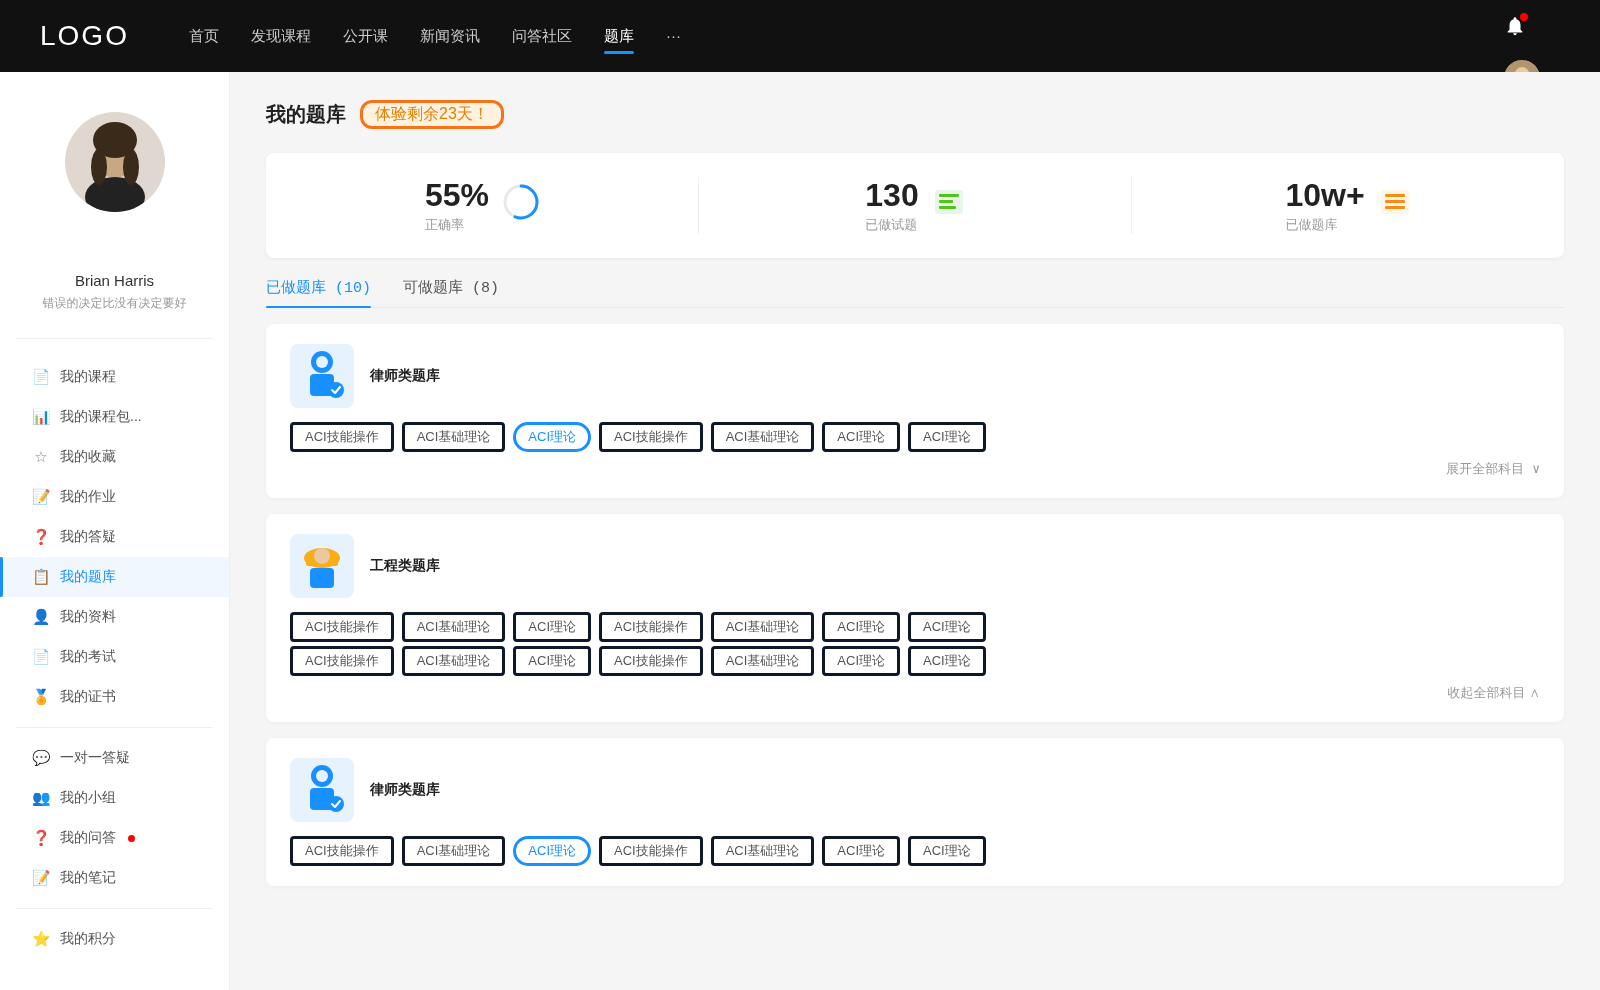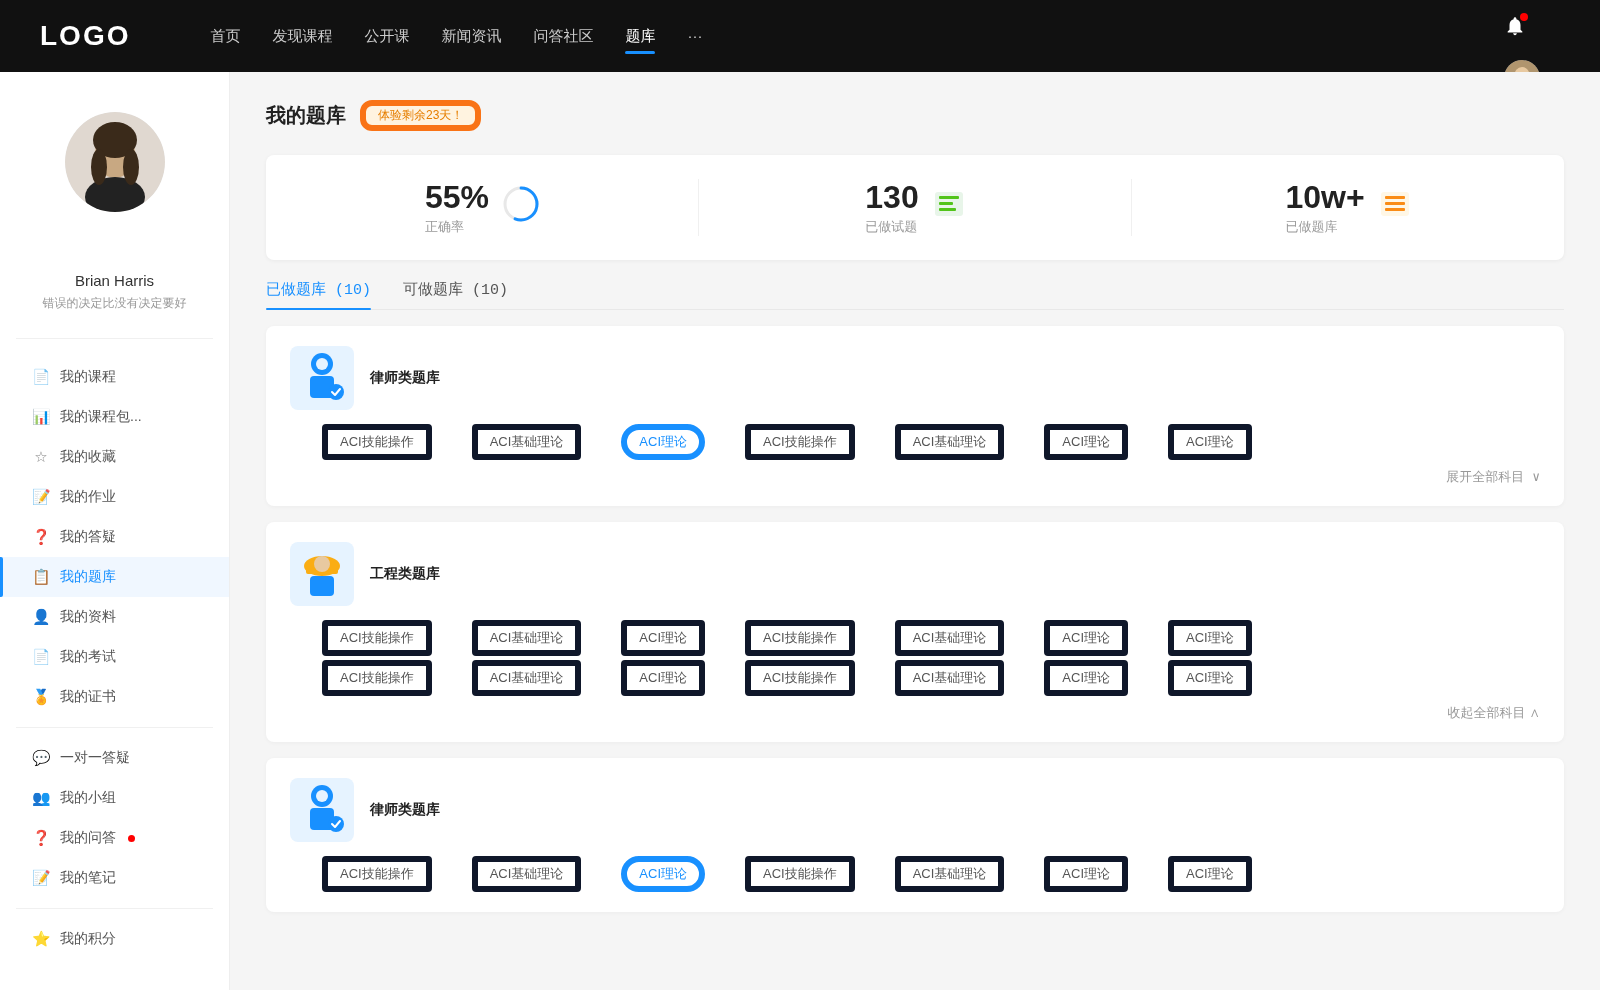--- a/index.html
+++ b/index.html
@@ -17,9 +17,9 @@
     .navbar-logo {
       color: white;
       font-size: 28px;
-      font-weight: bold;
+      font-weight: normal;
       letter-spacing: 2px;
-      margin-right: 80px;
+      margin-right: 60px;
     }
     .navbar-nav {
       display: flex;

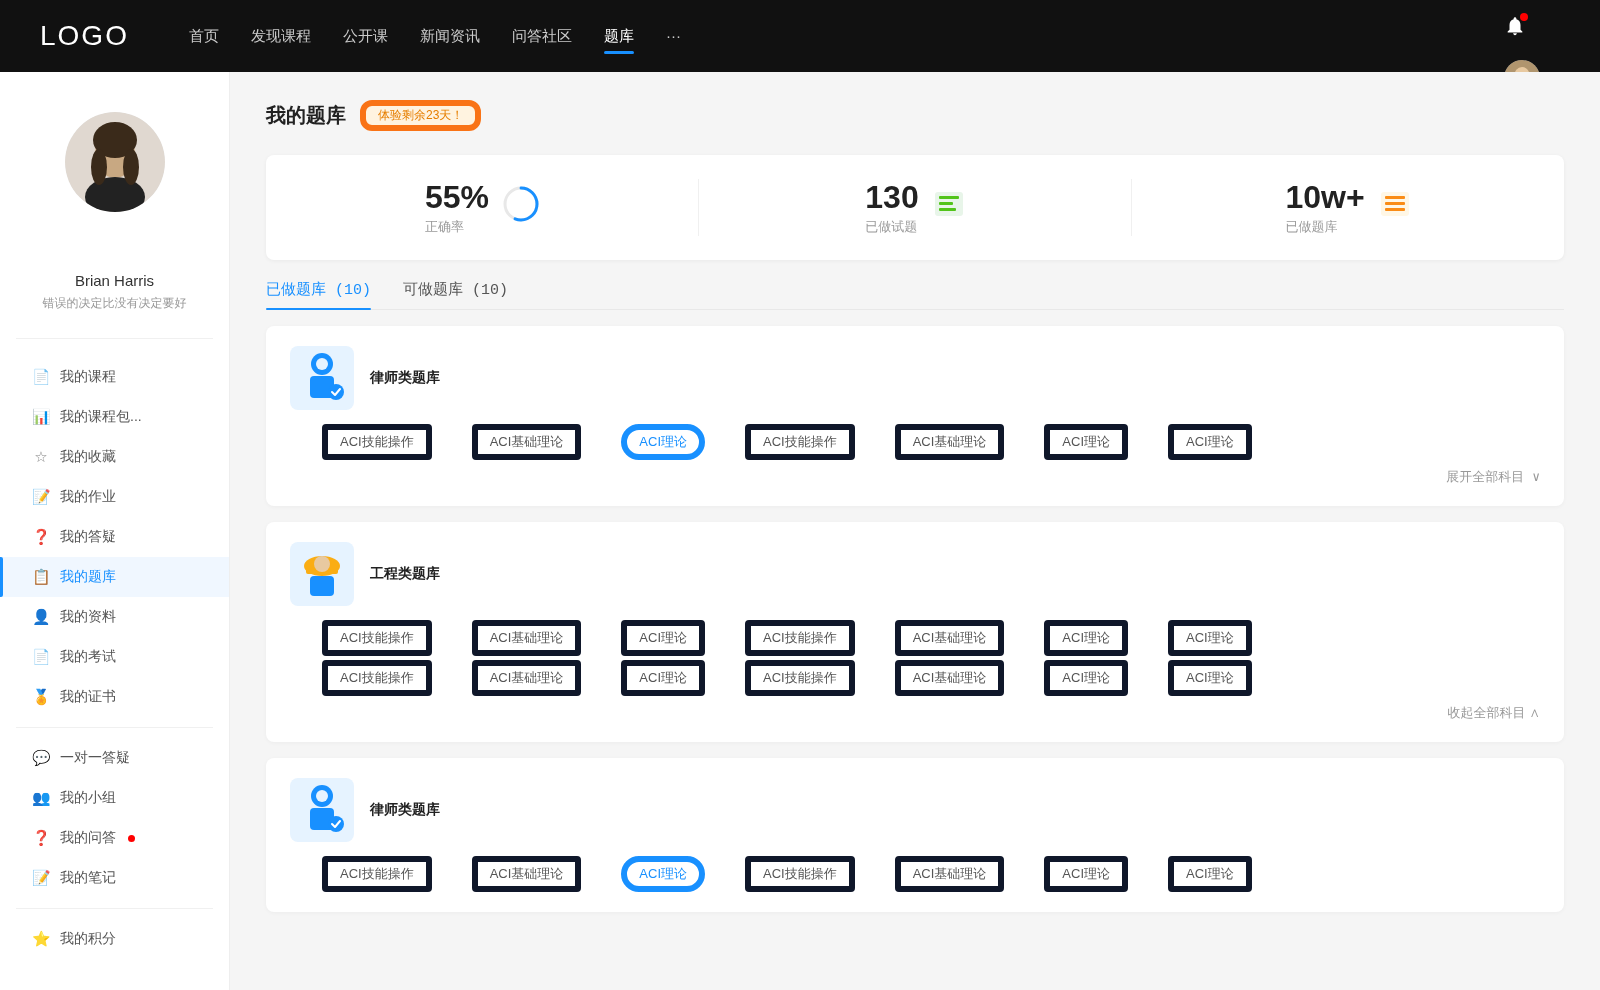--- a/index.html
+++ b/index.html
@@ -193,9 +193,9 @@
     .trial-badge {
       background: #fff3e0;
       color: #e67e00;
-      border: 6px solid #f97316;
+      border: 3px solid #f97316;
       border-radius: 12px;
-      font-size: 12px;
+      font-size: 16px;
       padding: 1px 12px;
     }
 

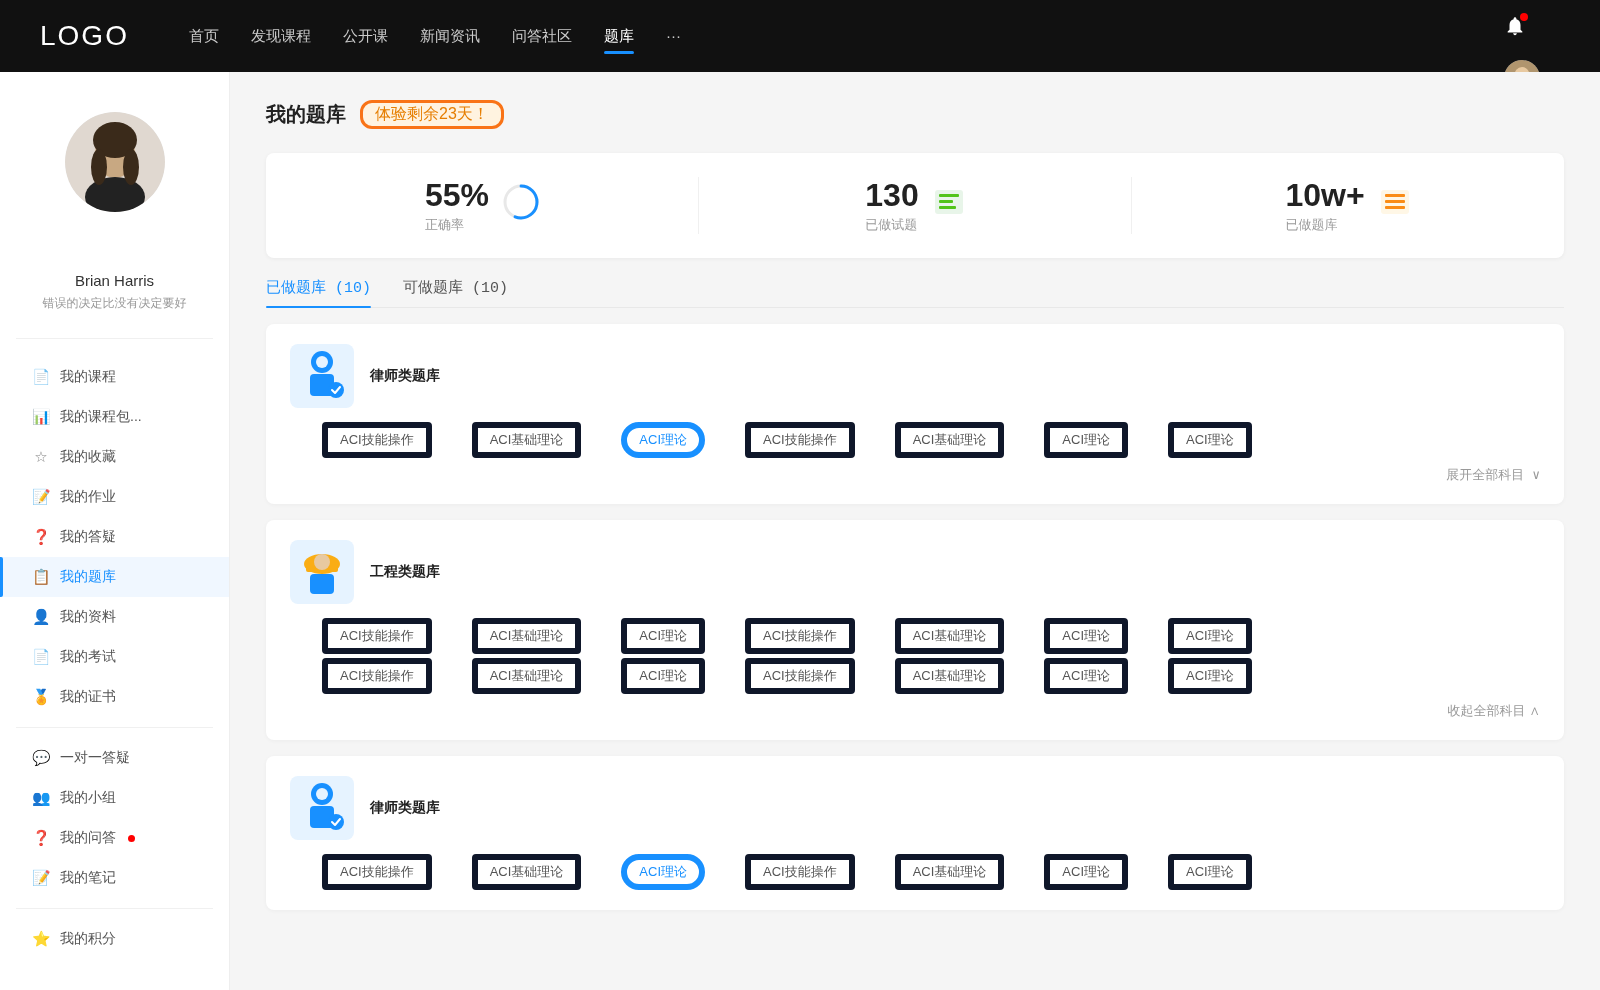--- a/index.html
+++ b/index.html
@@ -502,7 +502,7 @@
 
     <div class="tabs-bar">
       <div class="tab-item active">已做题库 (10)</div>
-      <div class="tab-item">可做题库 (10)</div>
+      <div class="tab-item">可做题库 (8)</div>
     </div>
 
     <div class="bank-section">

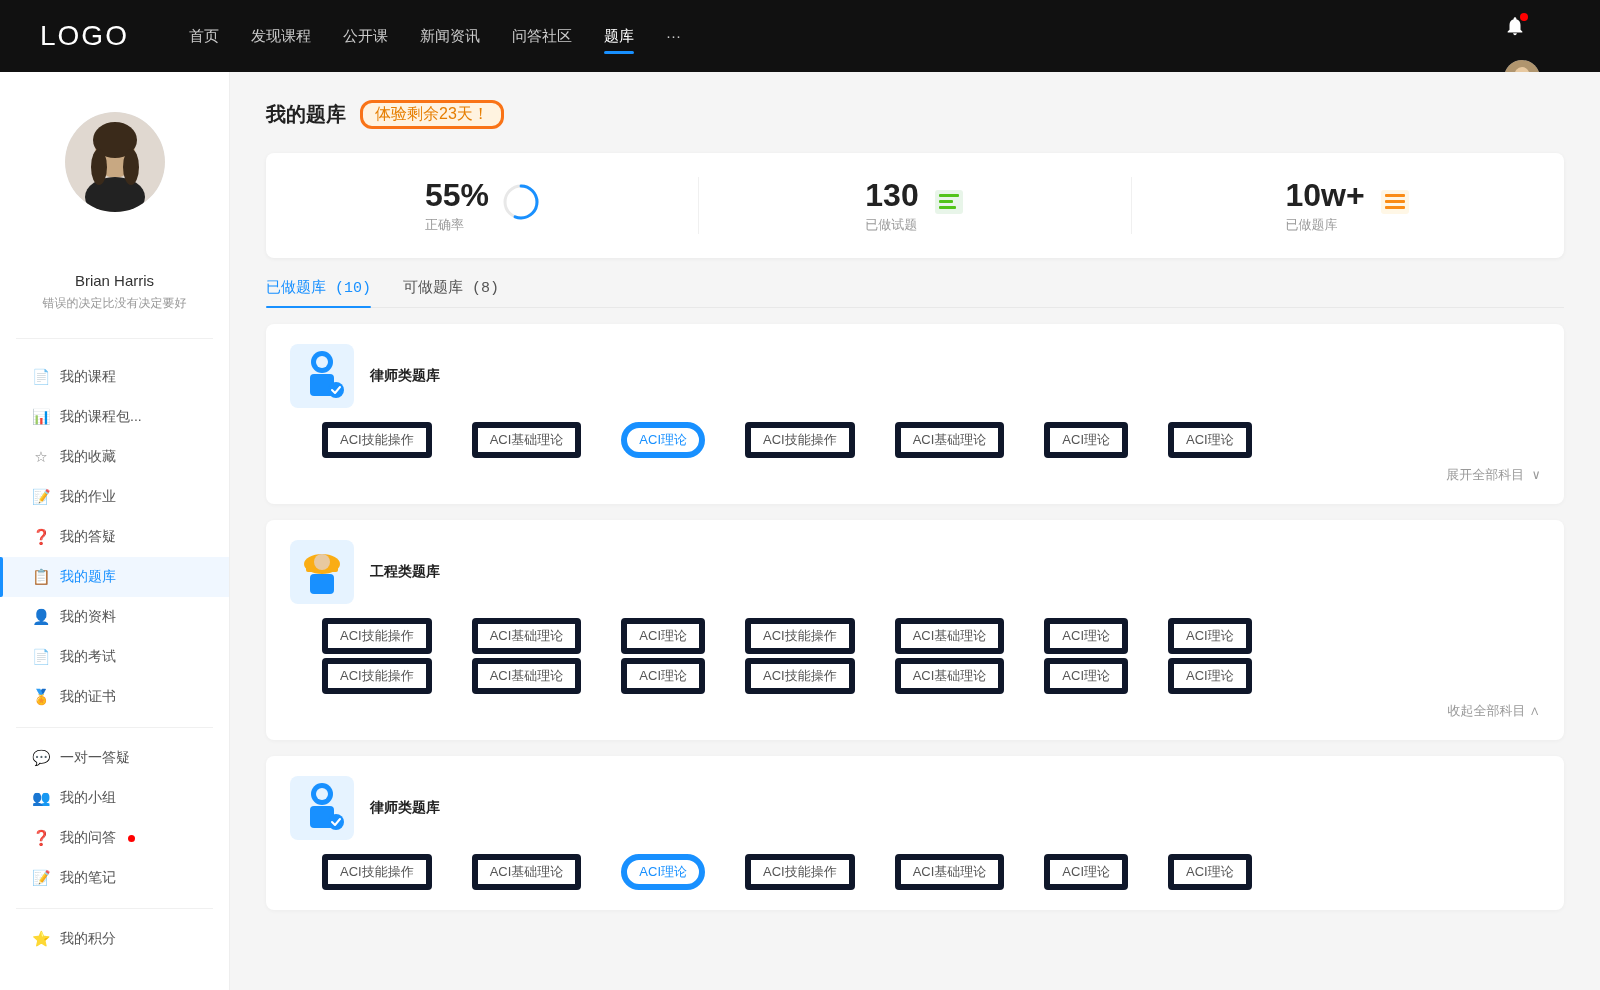--- a/index.html
+++ b/index.html
@@ -298,14 +298,13 @@
       margin-top: 10px;
     }
     .tag {
-      border: 6px solid #0f172a;
+      border: 3px solid #0f172a;
       border-radius: 4px;
       padding: 3px 12px;
       font-size: 13px;
       color: #555;
       cursor: pointer;
       background: white;
-      margin-left: 32px;
     }
     .tag.active-tag {
       border-color: #1890ff;

